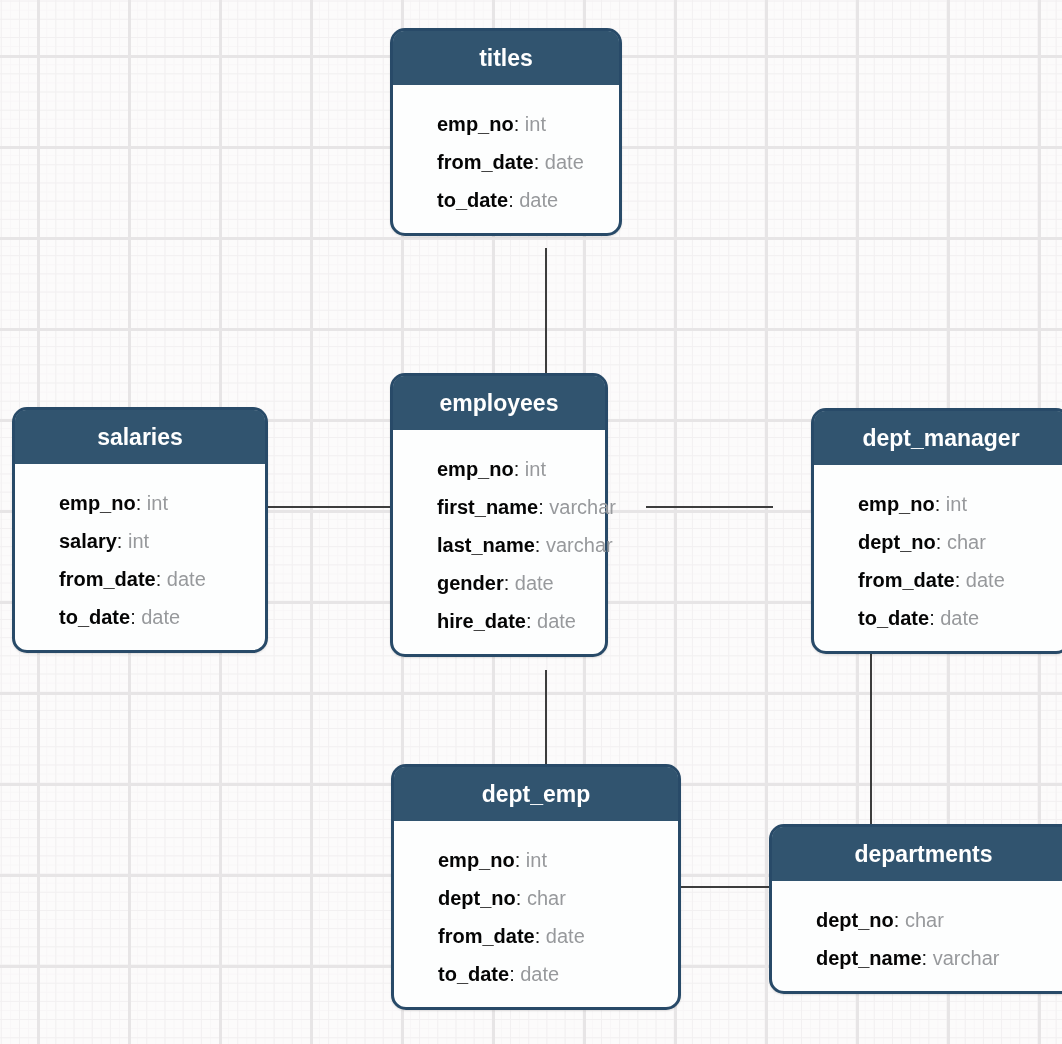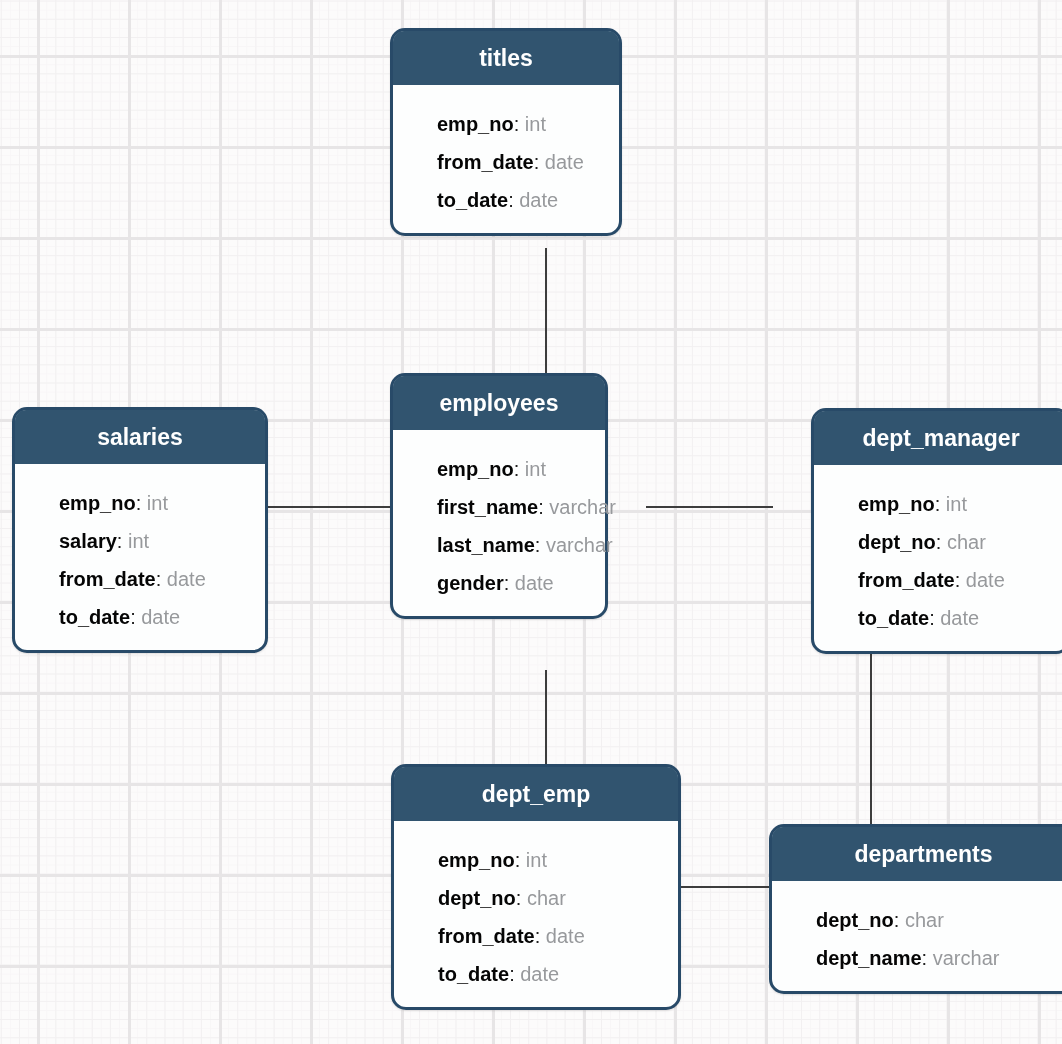--- a/index.html
+++ b/index.html
@@ -110,6 +110,7 @@
         <div class="erd-row"><span class="fname">first_name</span><span class="colon">:</span> <span class="ftype">varchar</span></div>
         <div class="erd-row"><span class="fname">last_name</span><span class="colon">:</span> <span class="ftype">varchar</span></div>
         <div class="erd-row"><span class="fname">gender</span><span class="colon">:</span> <span class="ftype">date</span></div>
+        <div class="erd-row"><span class="fname">hire_date</span><span class="colon">:</span> <span class="ftype">date</span></div>
       </div>
     </div>
     <div class="erd-table" style="left: 12px; top: 407px; width: 256px;">

